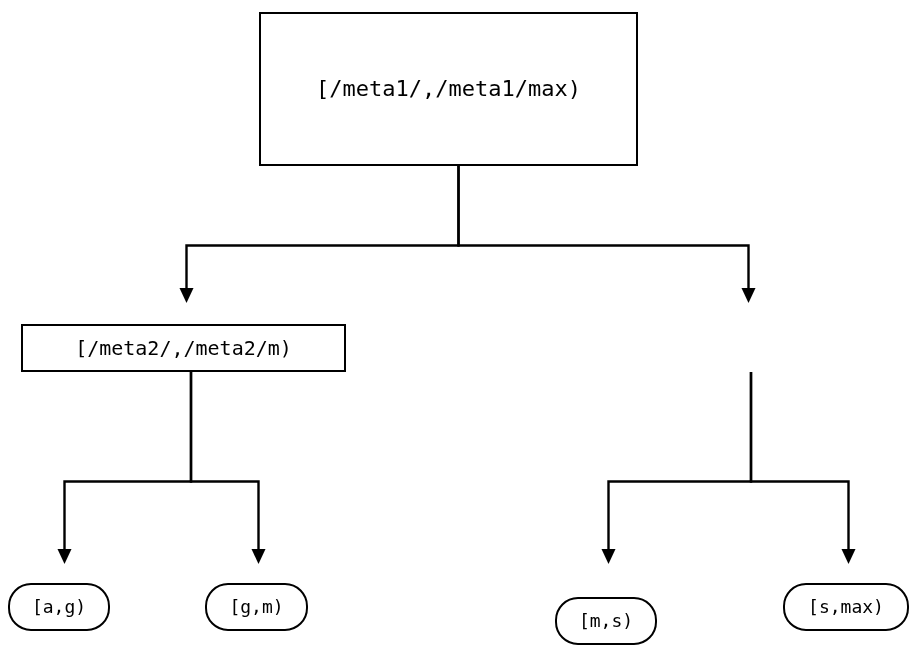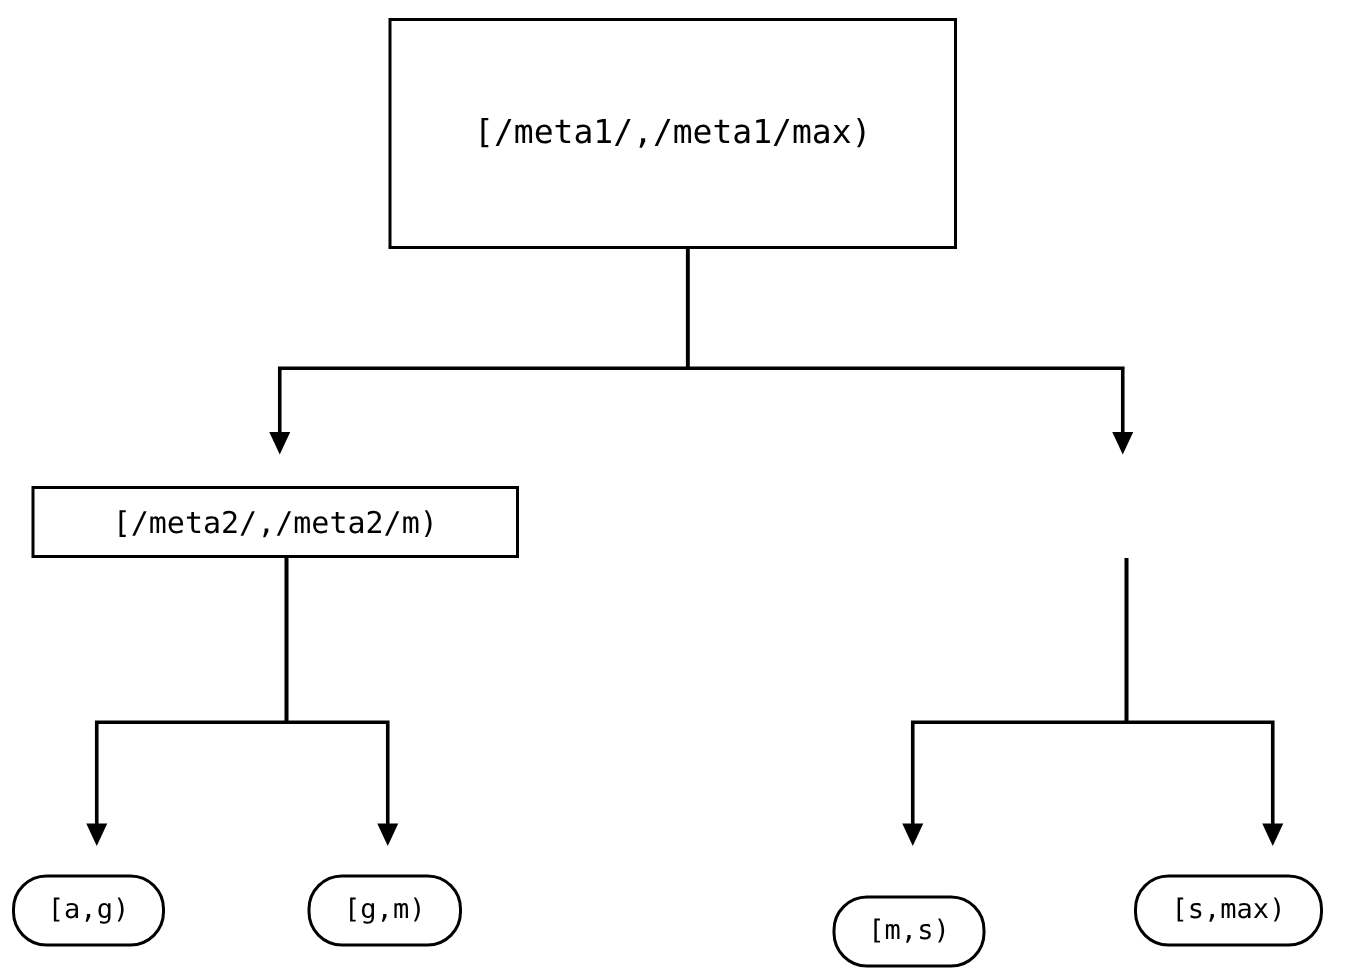--- a/index.html
+++ b/index.html
@@ -104,7 +104,7 @@
     <span class="node-label">[m,s)</span>
   </div>
 
-  <div class="node-box level-leaf" style="left:756px; top:583px; width:126px; height:48px;justify-content:center;">
+  <div class="node-box level-leaf" style="left:783px; top:583px; width:126px; height:48px;justify-content:center;">
     <span class="node-label">[s,max)</span>
   </div>
 

